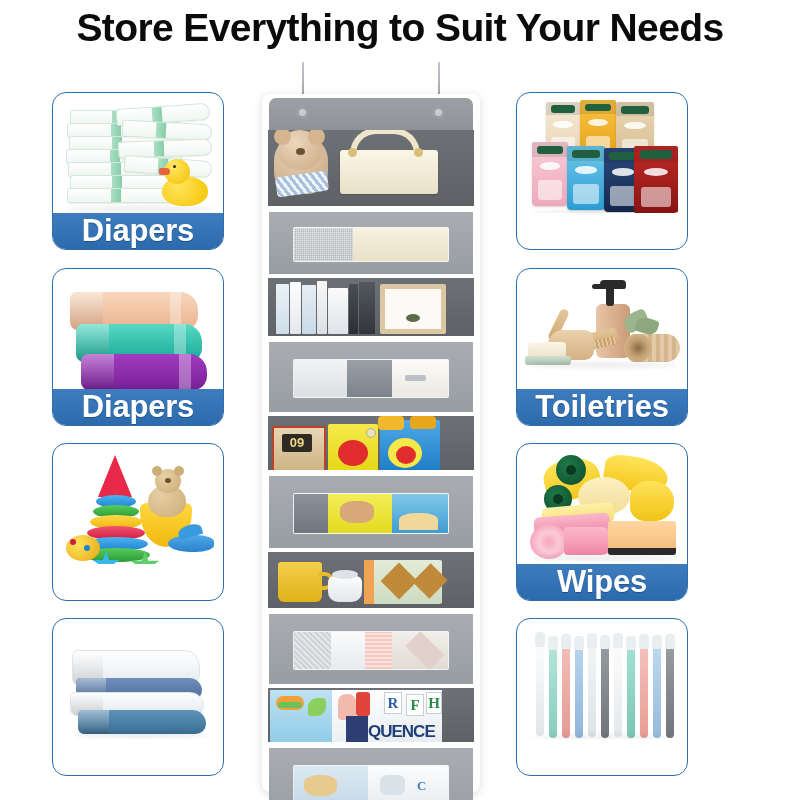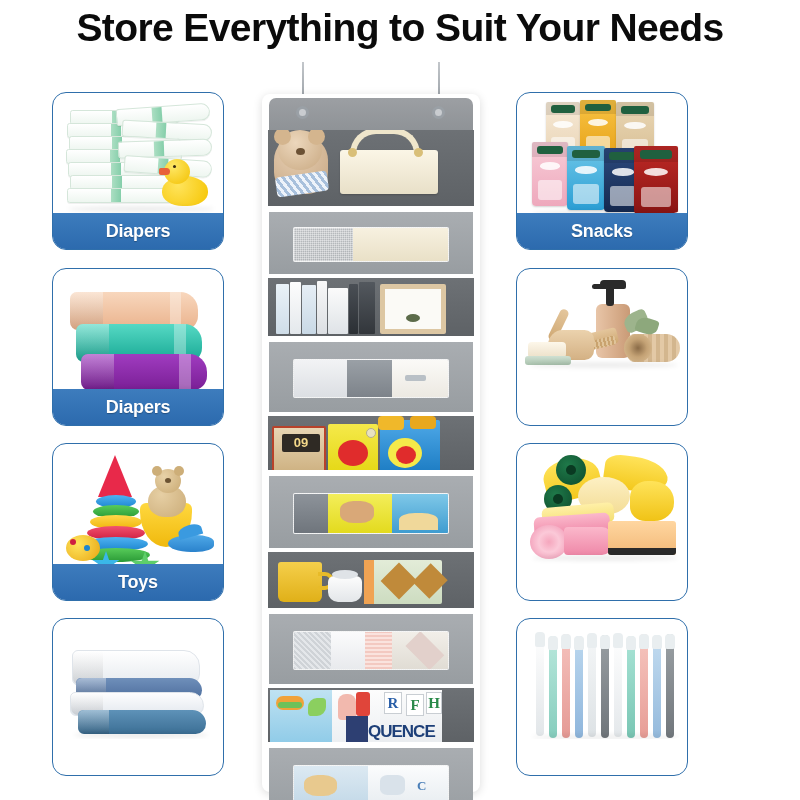--- a/index.html
+++ b/index.html
@@ -47,7 +47,7 @@
     background:linear-gradient(#3d7cbd,#2c6aae);
     border-radius:0 0 12px 12px;
     color:#ffffff;
-    font-size:18px;
+    font-size:31px;
     font-weight:bold;
     display:flex;align-items:center;justify-content:center;
     letter-spacing:-0.2px;

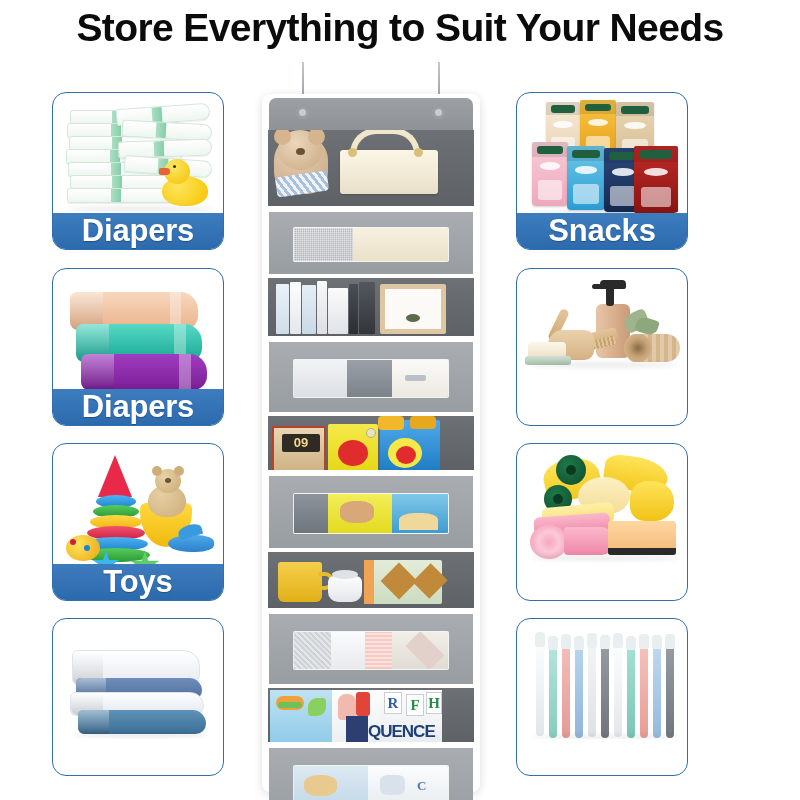--- a/index.html
+++ b/index.html
@@ -273,7 +273,6 @@
       </div>
     <div class="sh" style="left:12px;top:114px;width:146px;height:6px;background:rgba(0,0,0,.07);border-radius:50%;filter:blur(2px);"></div>
   </div>
-  <div class="card-label">Snacks</div>
 </div>
 
 <div class="card" style="left:516px;top:268px;width:172px;height:158px;">

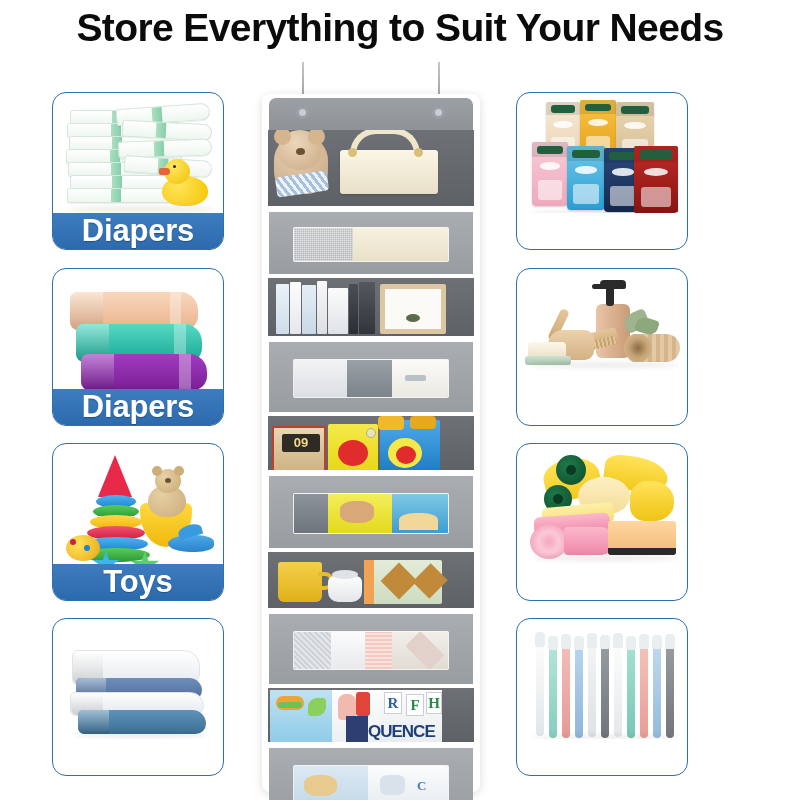--- a/index.html
+++ b/index.html
@@ -293,6 +293,7 @@
     <div class="sh" style="left:116px;top:46px;width:22px;height:16px;background:#8da87c;border-radius:50% 20% 50% 20%;transform:rotate(18deg);"></div>
     <div class="sh" style="left:10px;top:90px;width:148px;height:6px;background:rgba(0,0,0,.07);border-radius:50%;filter:blur(2px);"></div>
   </div>
+  <div class="card-label">Toiletries</div>
 </div>
 
 <div class="card" style="left:516px;top:443px;width:172px;height:158px;">

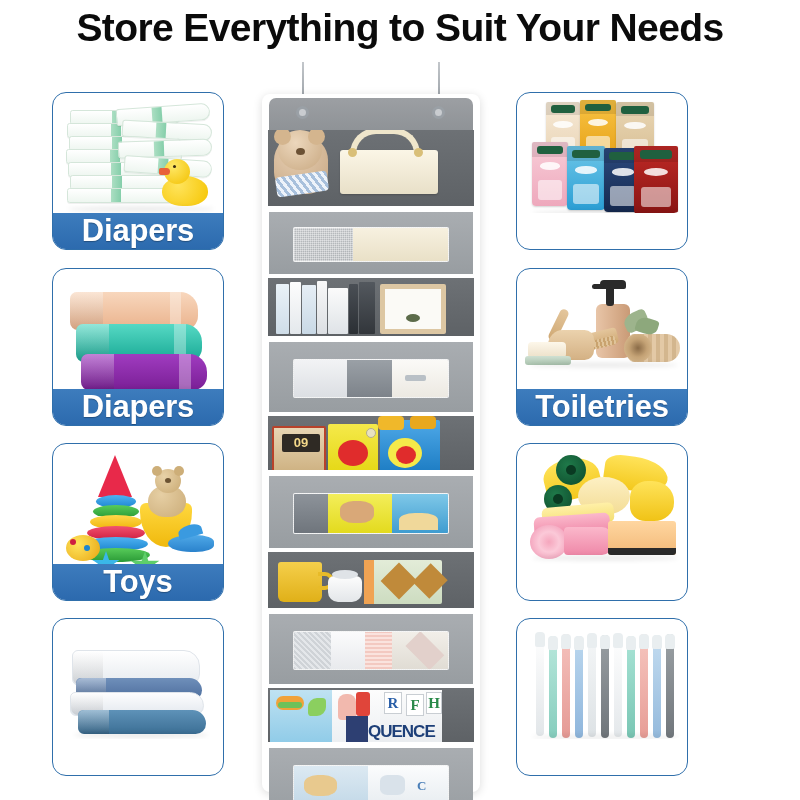--- a/index.html
+++ b/index.html
@@ -417,7 +417,7 @@
     <div class="shelf" style="left:0;right:0;top:322px;height:58px;">
       <div class="shelf-in">
         <div class="it" style="left:4px;top:10px;width:54px;height:46px;background:linear-gradient(#e8d6b4,#cfb384);border:2px solid #b8422a;box-sizing:border-box;border-radius:2px;"></div>
-        <div class="it" style="left:14px;top:18px;width:38px;height:18px;background:#2f2a24;border-radius:2px;color:#f5d98a;font-size:13px;font-weight:bold;text-align:center;line-height:18px;font-family:'Liberation Sans',sans-serif;">09</div>
+        <div class="it" style="left:14px;top:18px;width:30px;height:18px;background:#2f2a24;border-radius:2px;color:#f5d98a;font-size:13px;font-weight:bold;text-align:center;line-height:18px;font-family:'Liberation Sans',sans-serif;">09</div>
         <div class="it" style="left:60px;top:8px;width:50px;height:48px;background:linear-gradient(#f5e94a,#e5d816);border-radius:2px;"></div>
         <div class="it" style="left:70px;top:24px;width:30px;height:26px;background:#e02c2c;border-radius:50%;"></div>
         <div class="it" style="left:98px;top:12px;width:10px;height:10px;background:#e8e2c0;border-radius:50%;border:1px solid #b3ae8e;box-sizing:border-box;"></div>

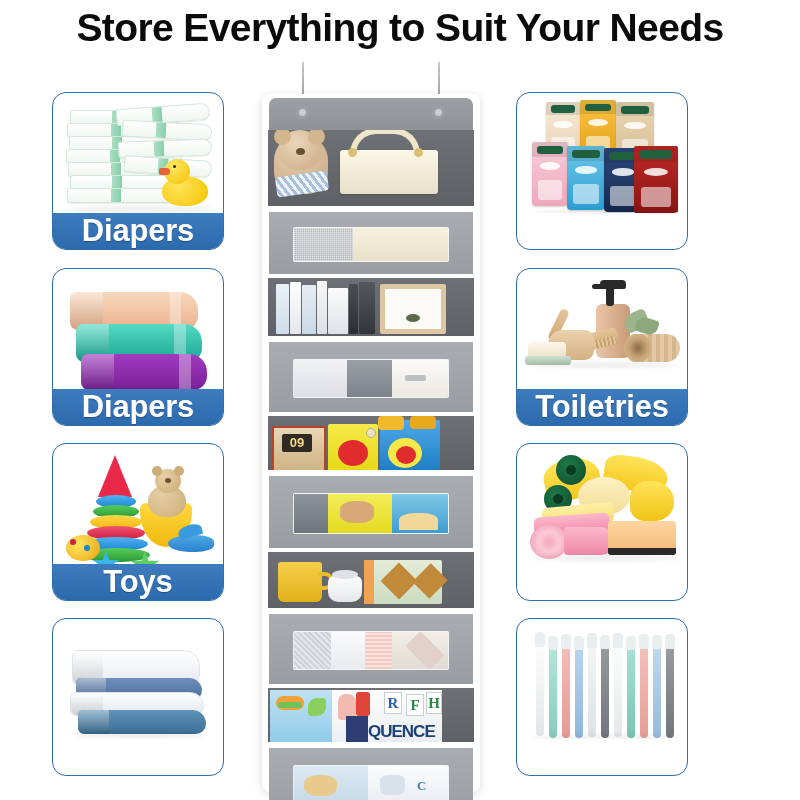--- a/index.html
+++ b/index.html
@@ -206,7 +206,6 @@
     <div class="sh" style="left:28px;top:98px;width:6px;height:6px;background:#1c85cf;border-radius:50%;"></div>
 
   </div>
-  <div class="card-label">Toys</div>
 </div>
 
 <div class="card" style="left:52px;top:618px;width:172px;height:158px;">

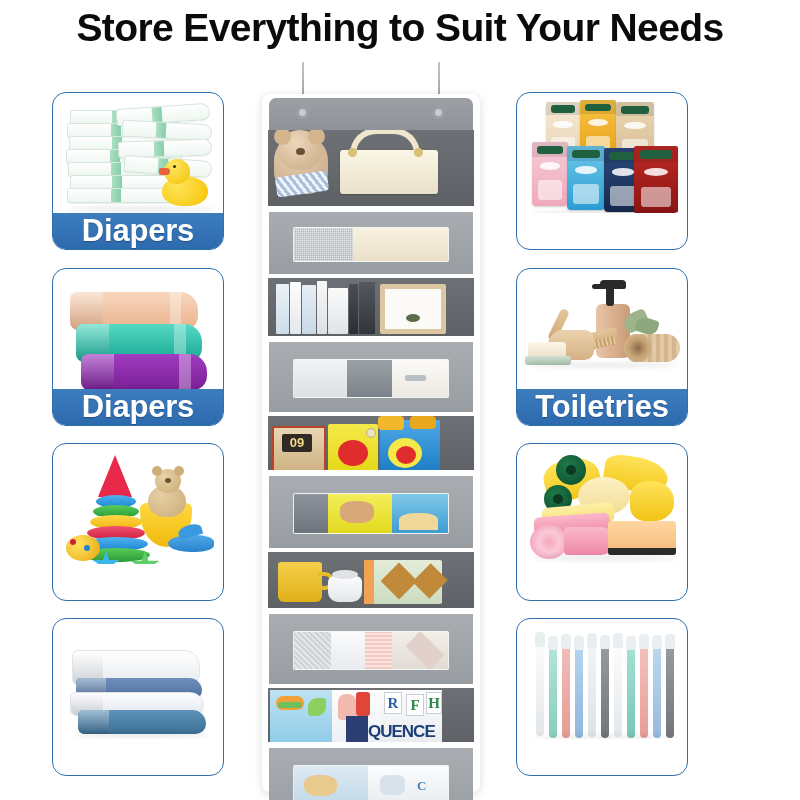--- a/index.html
+++ b/index.html
@@ -312,6 +312,7 @@
     <div class="sponge" style="left:88px;top:74px;width:68px;height:34px;"></div>
     <div class="sh" style="left:12px;top:108px;width:146px;height:6px;background:rgba(0,0,0,.07);border-radius:50%;filter:blur(2px);"></div>
   </div>
+  <div class="card-label">Wipes</div>
 </div>
 
 <div class="card" style="left:516px;top:618px;width:172px;height:158px;">

